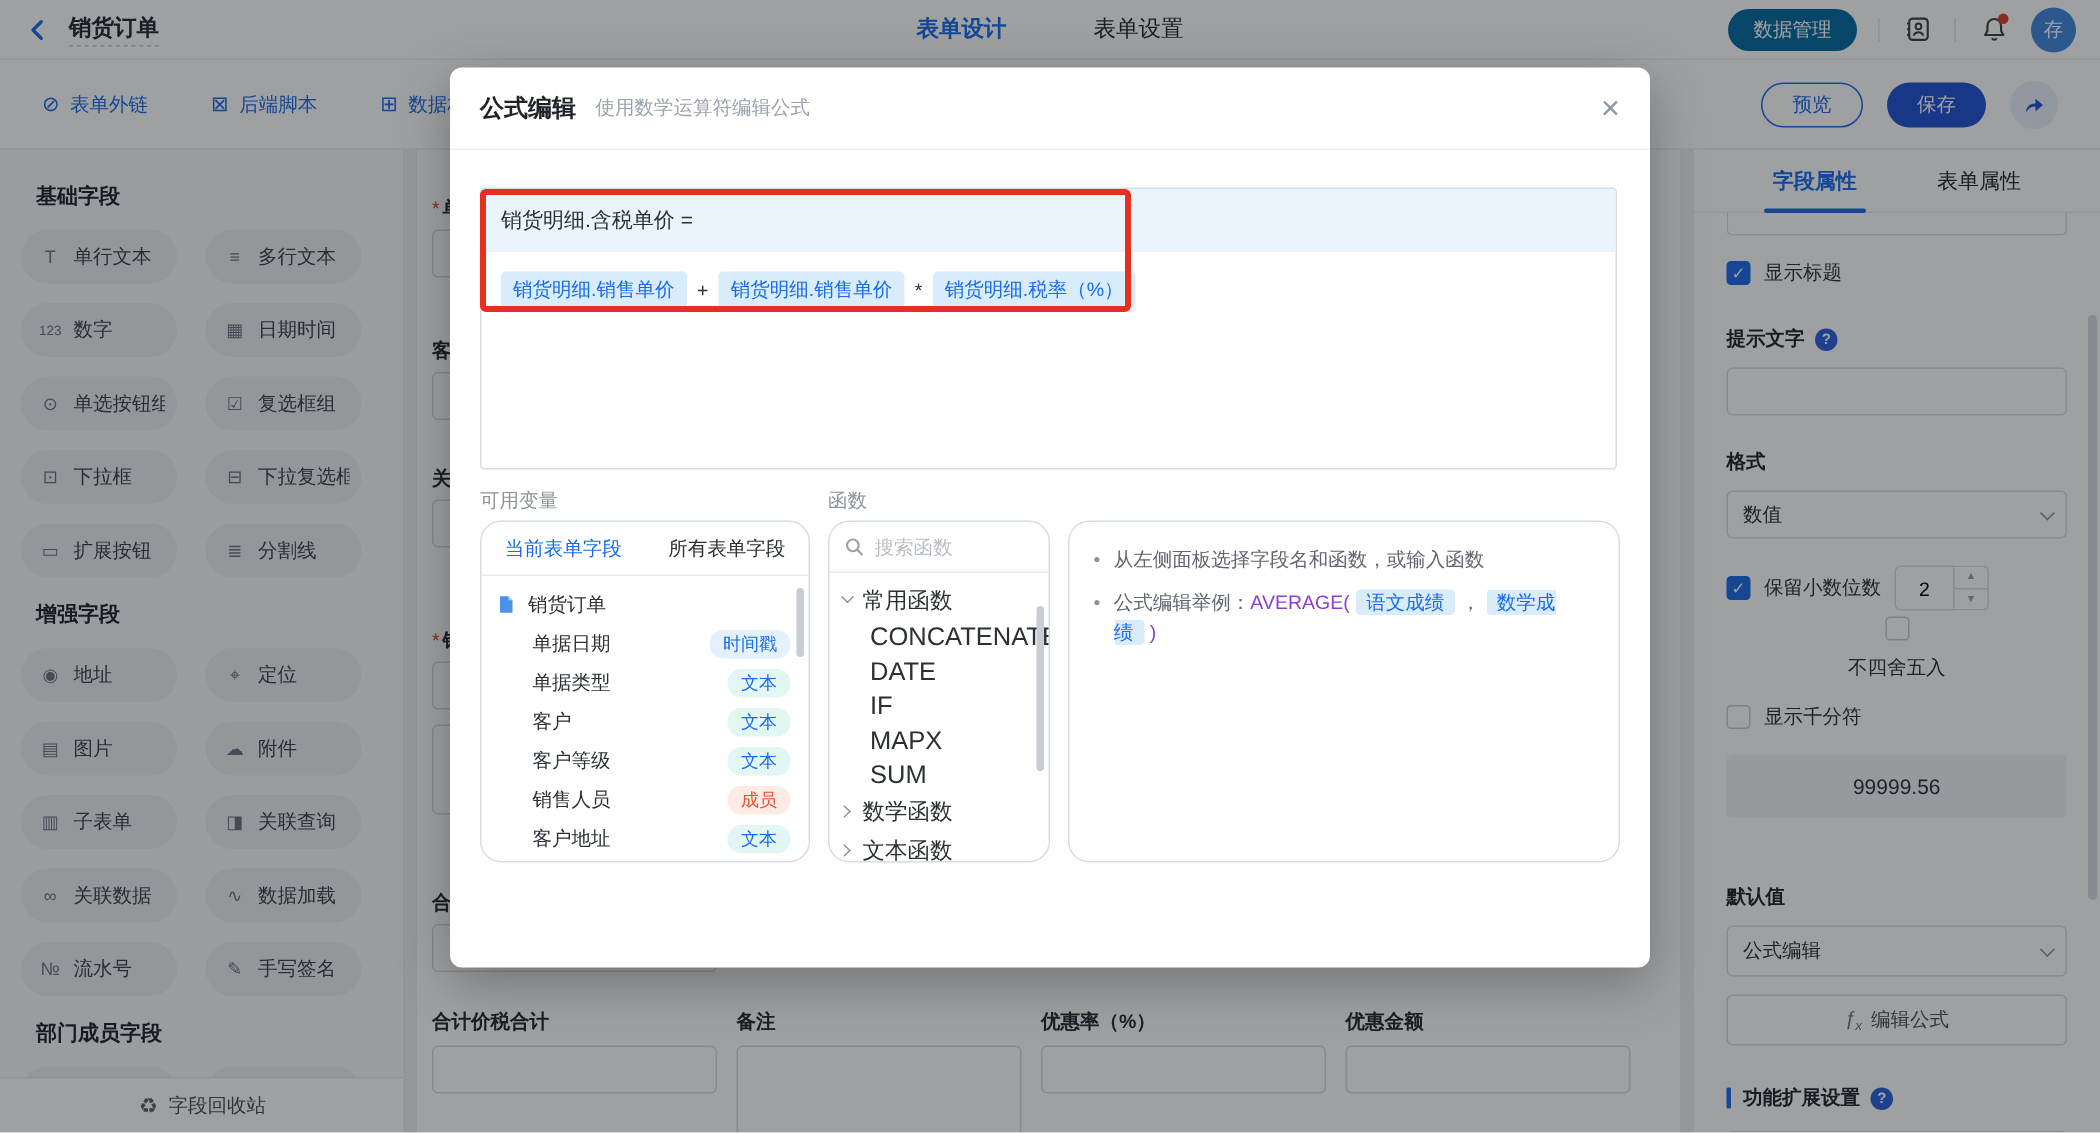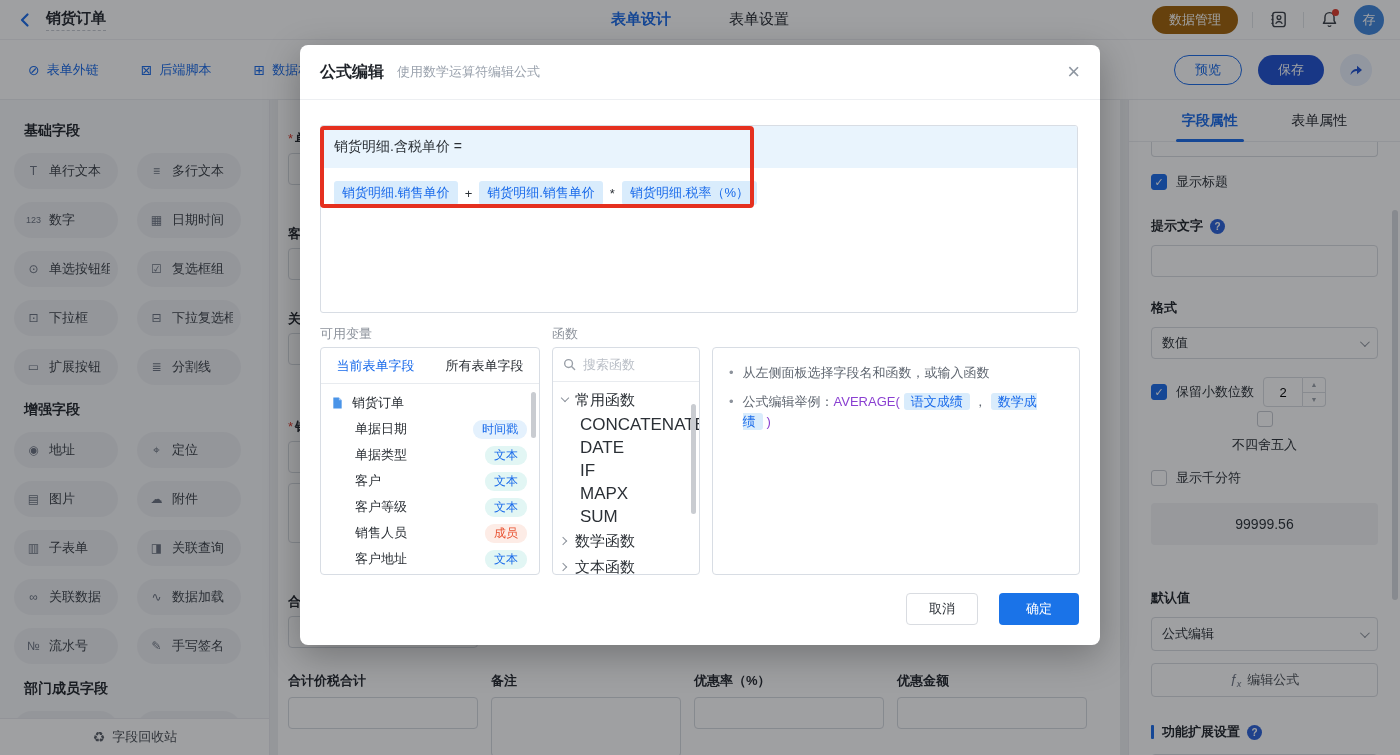--- a/index.html
+++ b/index.html
@@ -17,7 +17,7 @@
   .tb-tab { font-size:15px; color:#23272e; cursor:pointer; }
   .tb-tab.active { color:#1a6bea; font-weight:600; }
   .tb-right { margin-left:auto; display:flex; align-items:center; gap:14px; }
-  .btn-green { background:#a16207; color:#fff; border:none; border-radius:15px; height:28px; padding:0 17px; font-size:13px; cursor:pointer; }
+  .btn-green { background:#0369a1; color:#fff; border:none; border-radius:15px; height:28px; padding:0 17px; font-size:13px; cursor:pointer; }
   .vsep { width:1px; height:16px; background:#e2e4e8; }
   .tb-ic { width:22px; height:22px; position:relative; display:inline-flex; align-items:center; justify-content:center; cursor:pointer; }
   .bell-dot { position:absolute; right:1px; top:0; width:7px; height:7px; background:#e0392b; border-radius:50%; }

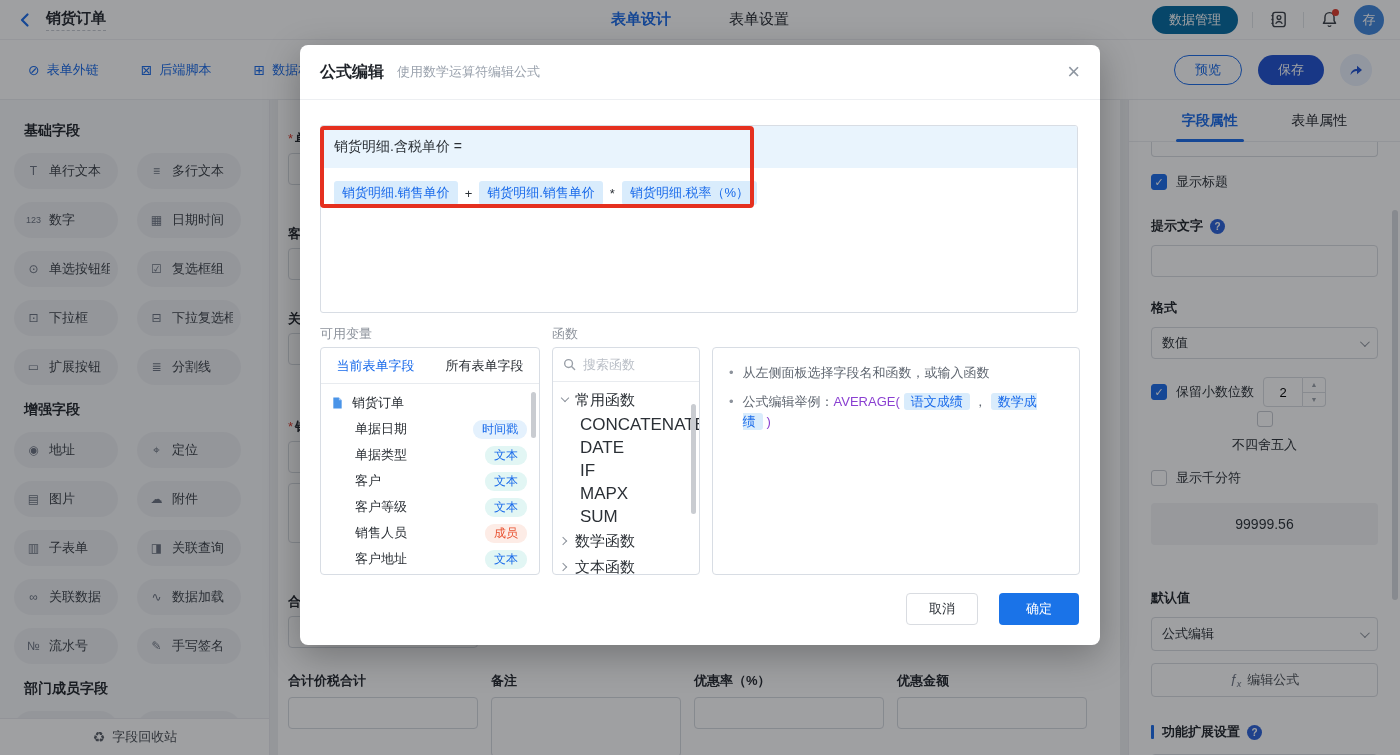--- a/index.html
+++ b/index.html
@@ -104,7 +104,7 @@
   .fx-red { position:absolute; left:20px; top:81px; width:434px; height:82px; border:4px solid #e5301f; border-radius:4px; z-index:5; pointer-events:none; }
 
   .panel-label { position:absolute; top:280px; font-size:13px; color:#8d939c; }
-  .md-panel { position:absolute; top:302px; height:228px; border:1px solid #d8dde4; border-radius:4px; background:#fff; overflow:hidden; }
+  .md-panel { position:absolute; top:302px; height:228px; border:1px solid #d8dde4; border-radius:14px; background:#fff; overflow:hidden; }
   .vars-panel { left:20px; width:220px; }
   .fns-panel { left:252px; width:148px; }
   .help-panel { left:412px; width:368px; padding:15px 16px; }

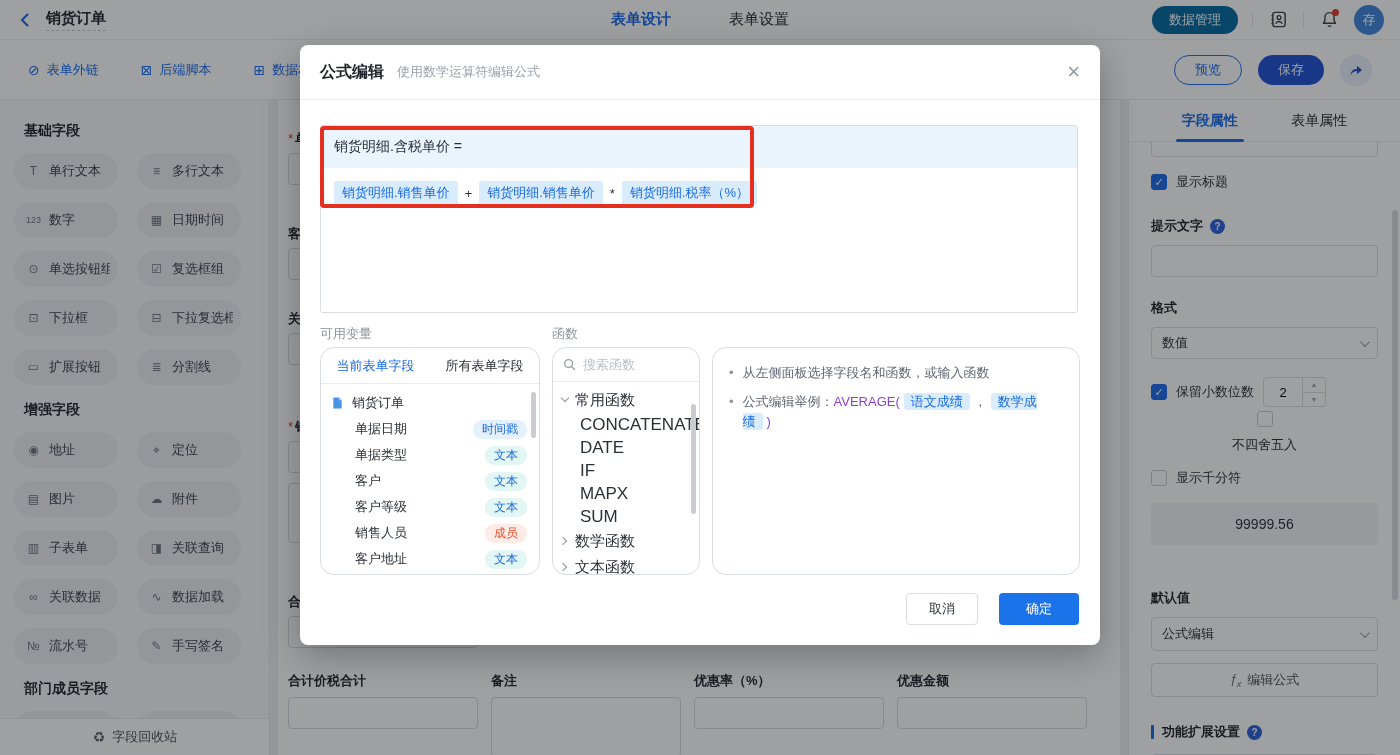--- a/index.html
+++ b/index.html
@@ -546,10 +546,6 @@
         </div>
     </div>
 
-    <div class="md-footer">
-      <button class="btn-cancel">取消</button>
-      <button class="btn-confirm">确定</button>
-    </div>
   </section>
 
 </div>

